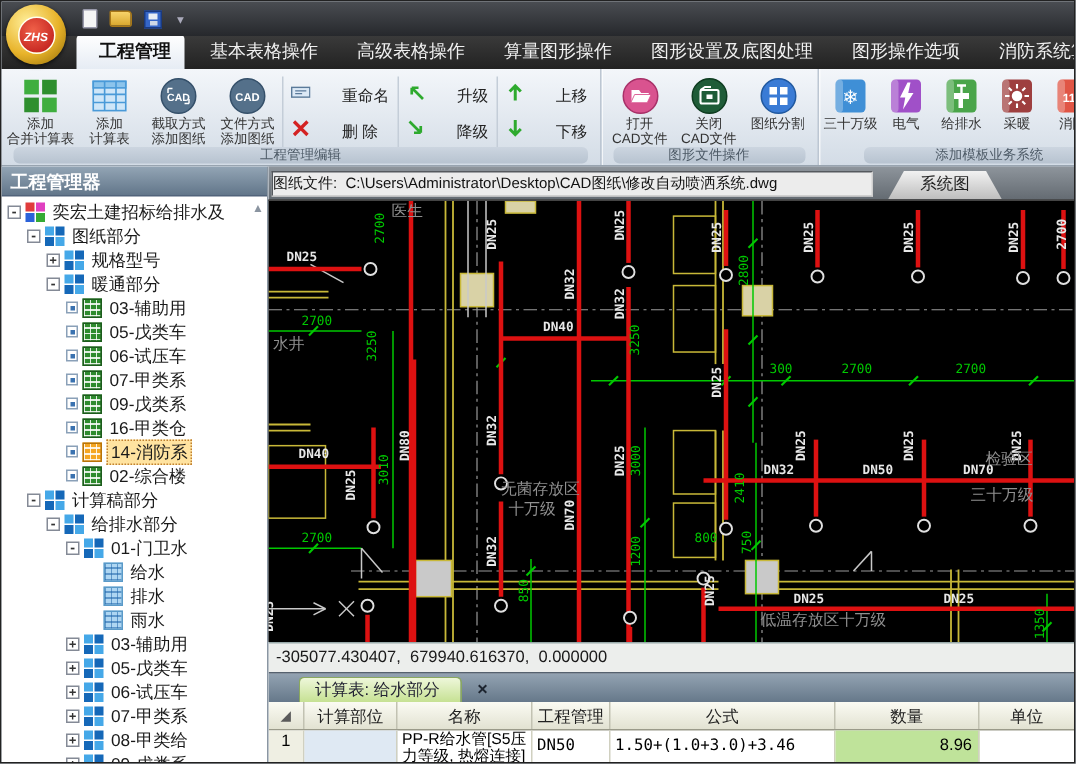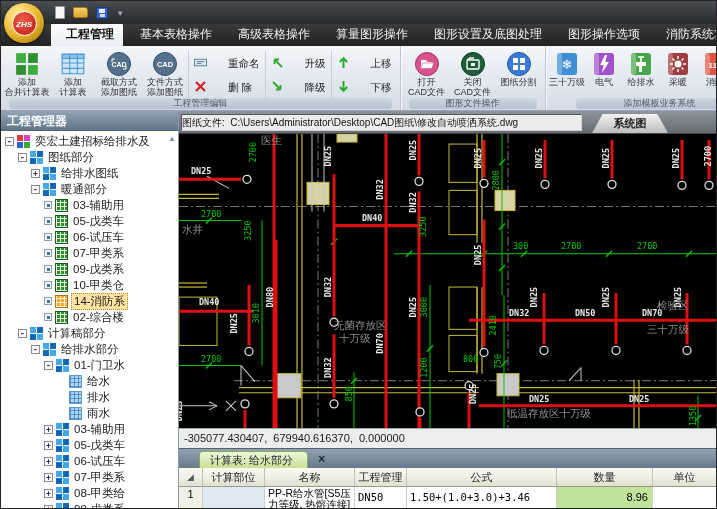--- a/index.html
+++ b/index.html
@@ -60,7 +60,7 @@
   .rightcol{flex:1;display:flex;flex-direction:column;min-width:0;}
   .dwg-header{height:22px;background:linear-gradient(#8e959c,#646b72);display:flex;align-items:center;padding:0 2px;}
   .path-field{flex:1;height:17px;background:#ececec;border:1px solid #55595e;border-bottom-color:#cfcfcf;border-right-color:#cfcfcf;font-size:10px;color:#111;line-height:15px;padding:0 0;white-space:nowrap;overflow:hidden;min-width:0;}
-  .dwg-tab{width:76px;height:19px;margin-left:10px;background:linear-gradient(#f2f2f2,#bdbdbd);clip-path:polygon(0 100%,14% 0,86% 0,100% 100%);font-size:11px;color:#222;text-align:center;line-height:19px;align-self:flex-end;font-weight:bold;}
+  .dwg-tab{width:76px;height:19px;margin-left:10px;background:linear-gradient(#f2f2f2,#bdbdbd);clip-path:polygon(0 100%,14% 0,86% 0,100% 100%);font-size:11px;color:#222;text-align:center;line-height:19px;align-self:flex-end;}
   .dwg-sp{width:46px;}
   .canvas{flex:1;background:#000;position:relative;border-top:1px solid #444;min-height:0;}
   .canvas svg{position:absolute;left:0;top:0;width:100%;height:100%;display:block;}

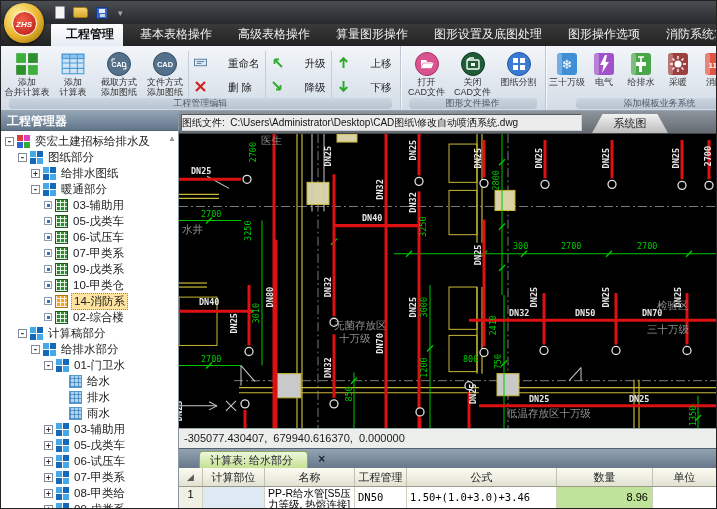--- a/index.html
+++ b/index.html
@@ -344,7 +344,7 @@
               <i></i>
               <i></i>
             </span>
-            <span class="tlabel">给排水图纸</span>
+            <span class="tlabel">规格型号</span>
           </div>
           <div class="trow">
             <span class="ind" style="width:30px"></span>

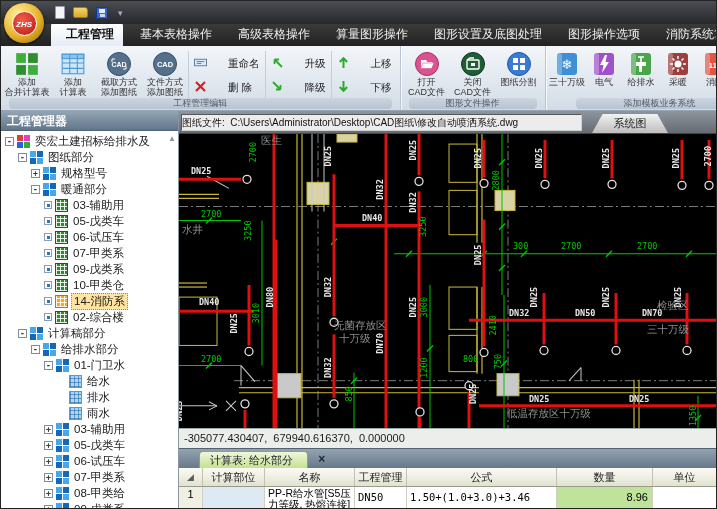--- a/index.html
+++ b/index.html
@@ -403,7 +403,7 @@
               <b></b>
             </span>
             <span class="ti tg"></span>
-            <span class="tlabel">10-甲类仓</span>
+            <span class="tlabel">16-甲类仓</span>
           </div>
           <div class="trow sel">
             <span class="ind" style="width:43px"></span>

